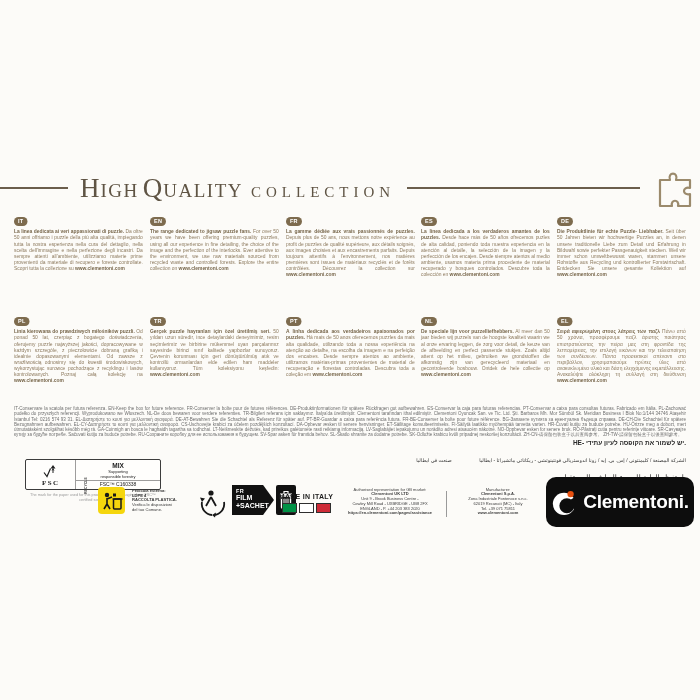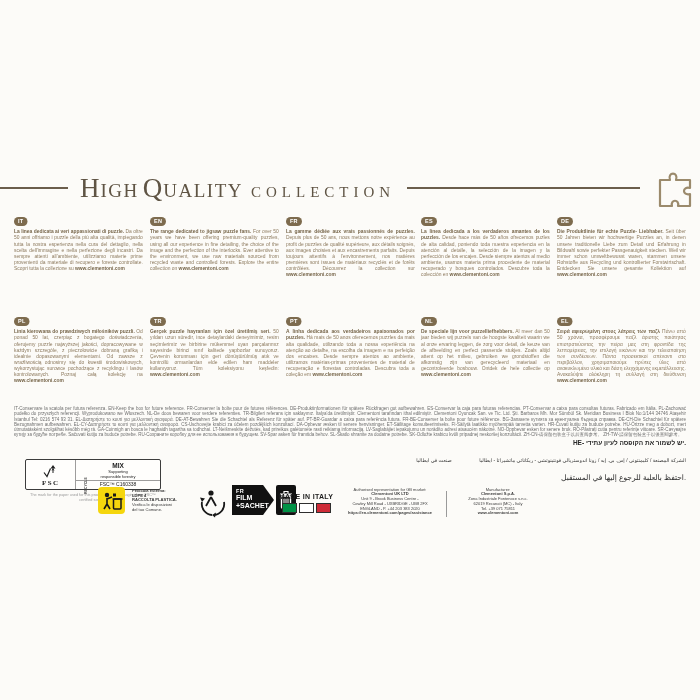--- a/index.html
+++ b/index.html
@@ -294,6 +294,15 @@
     </div>
   </div>
 
+  <div class="logo">
+    <svg width="28" height="34" viewBox="0 0 30 34">
+      <circle cx="14" cy="19" r="12" fill="#ffffff"></circle>
+      <circle cx="17" cy="21" r="8" fill="#0d0d0d"></circle>
+      <path d="M14,19 L30,9 L30,27 Z" fill="#0d0d0d"></path>
+      <circle cx="21" cy="8.5" r="3.4" fill="#e8500f"></circle>
+    </svg>
+    <span class="logo-text">Clementoni.</span>
+  </div>
 
 </div>
 

